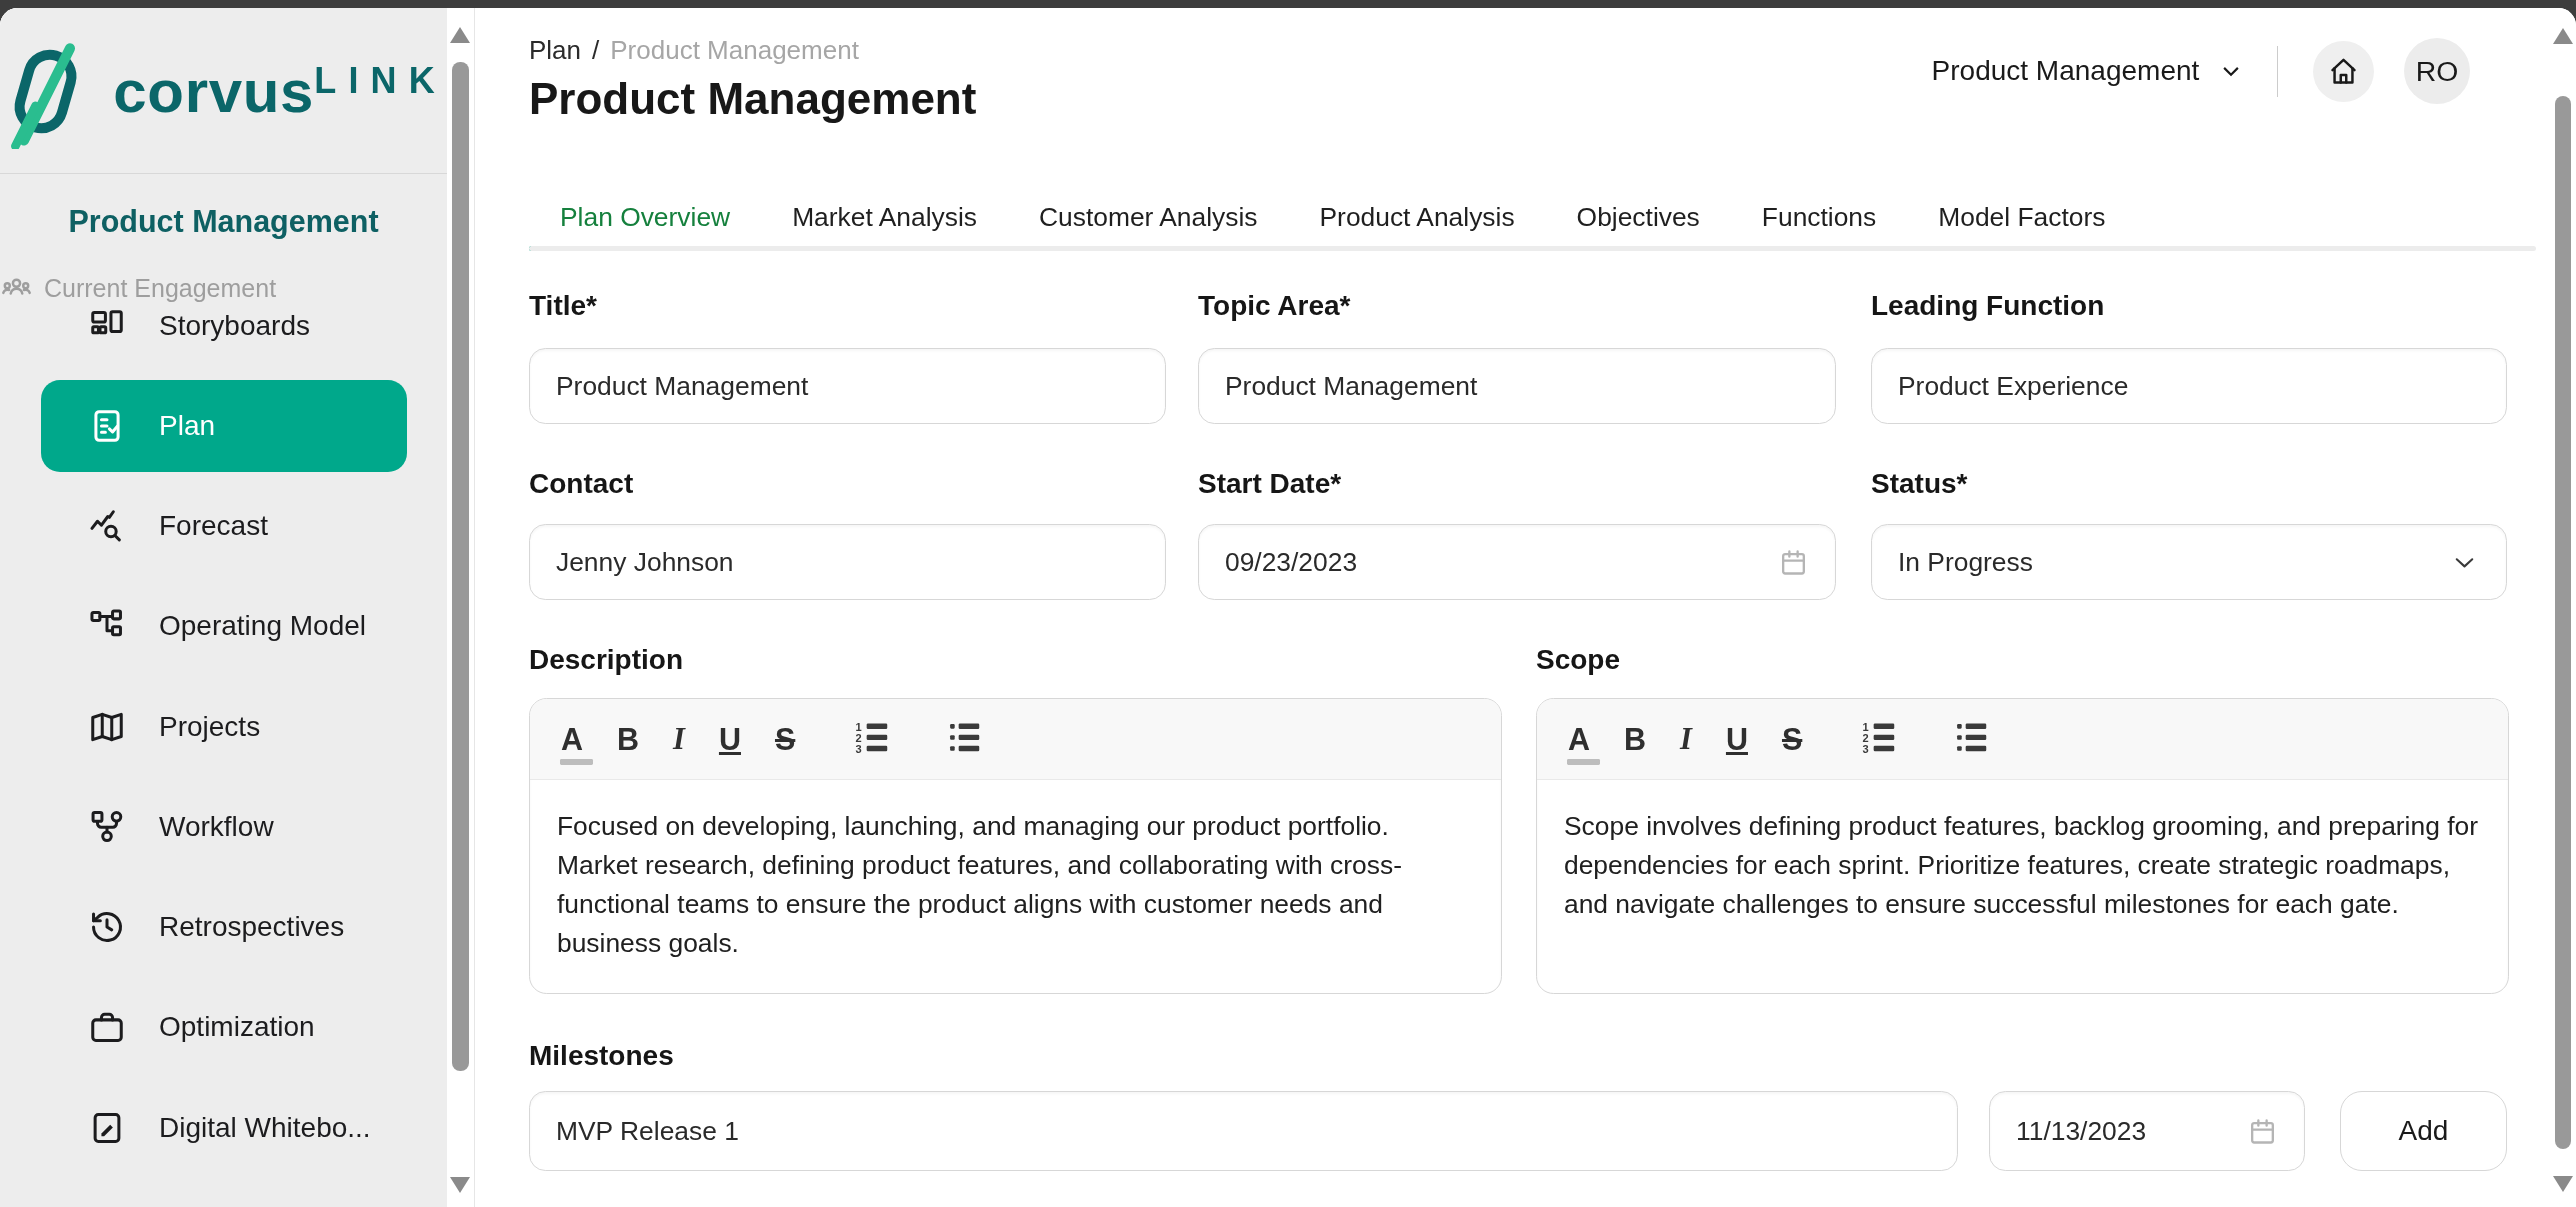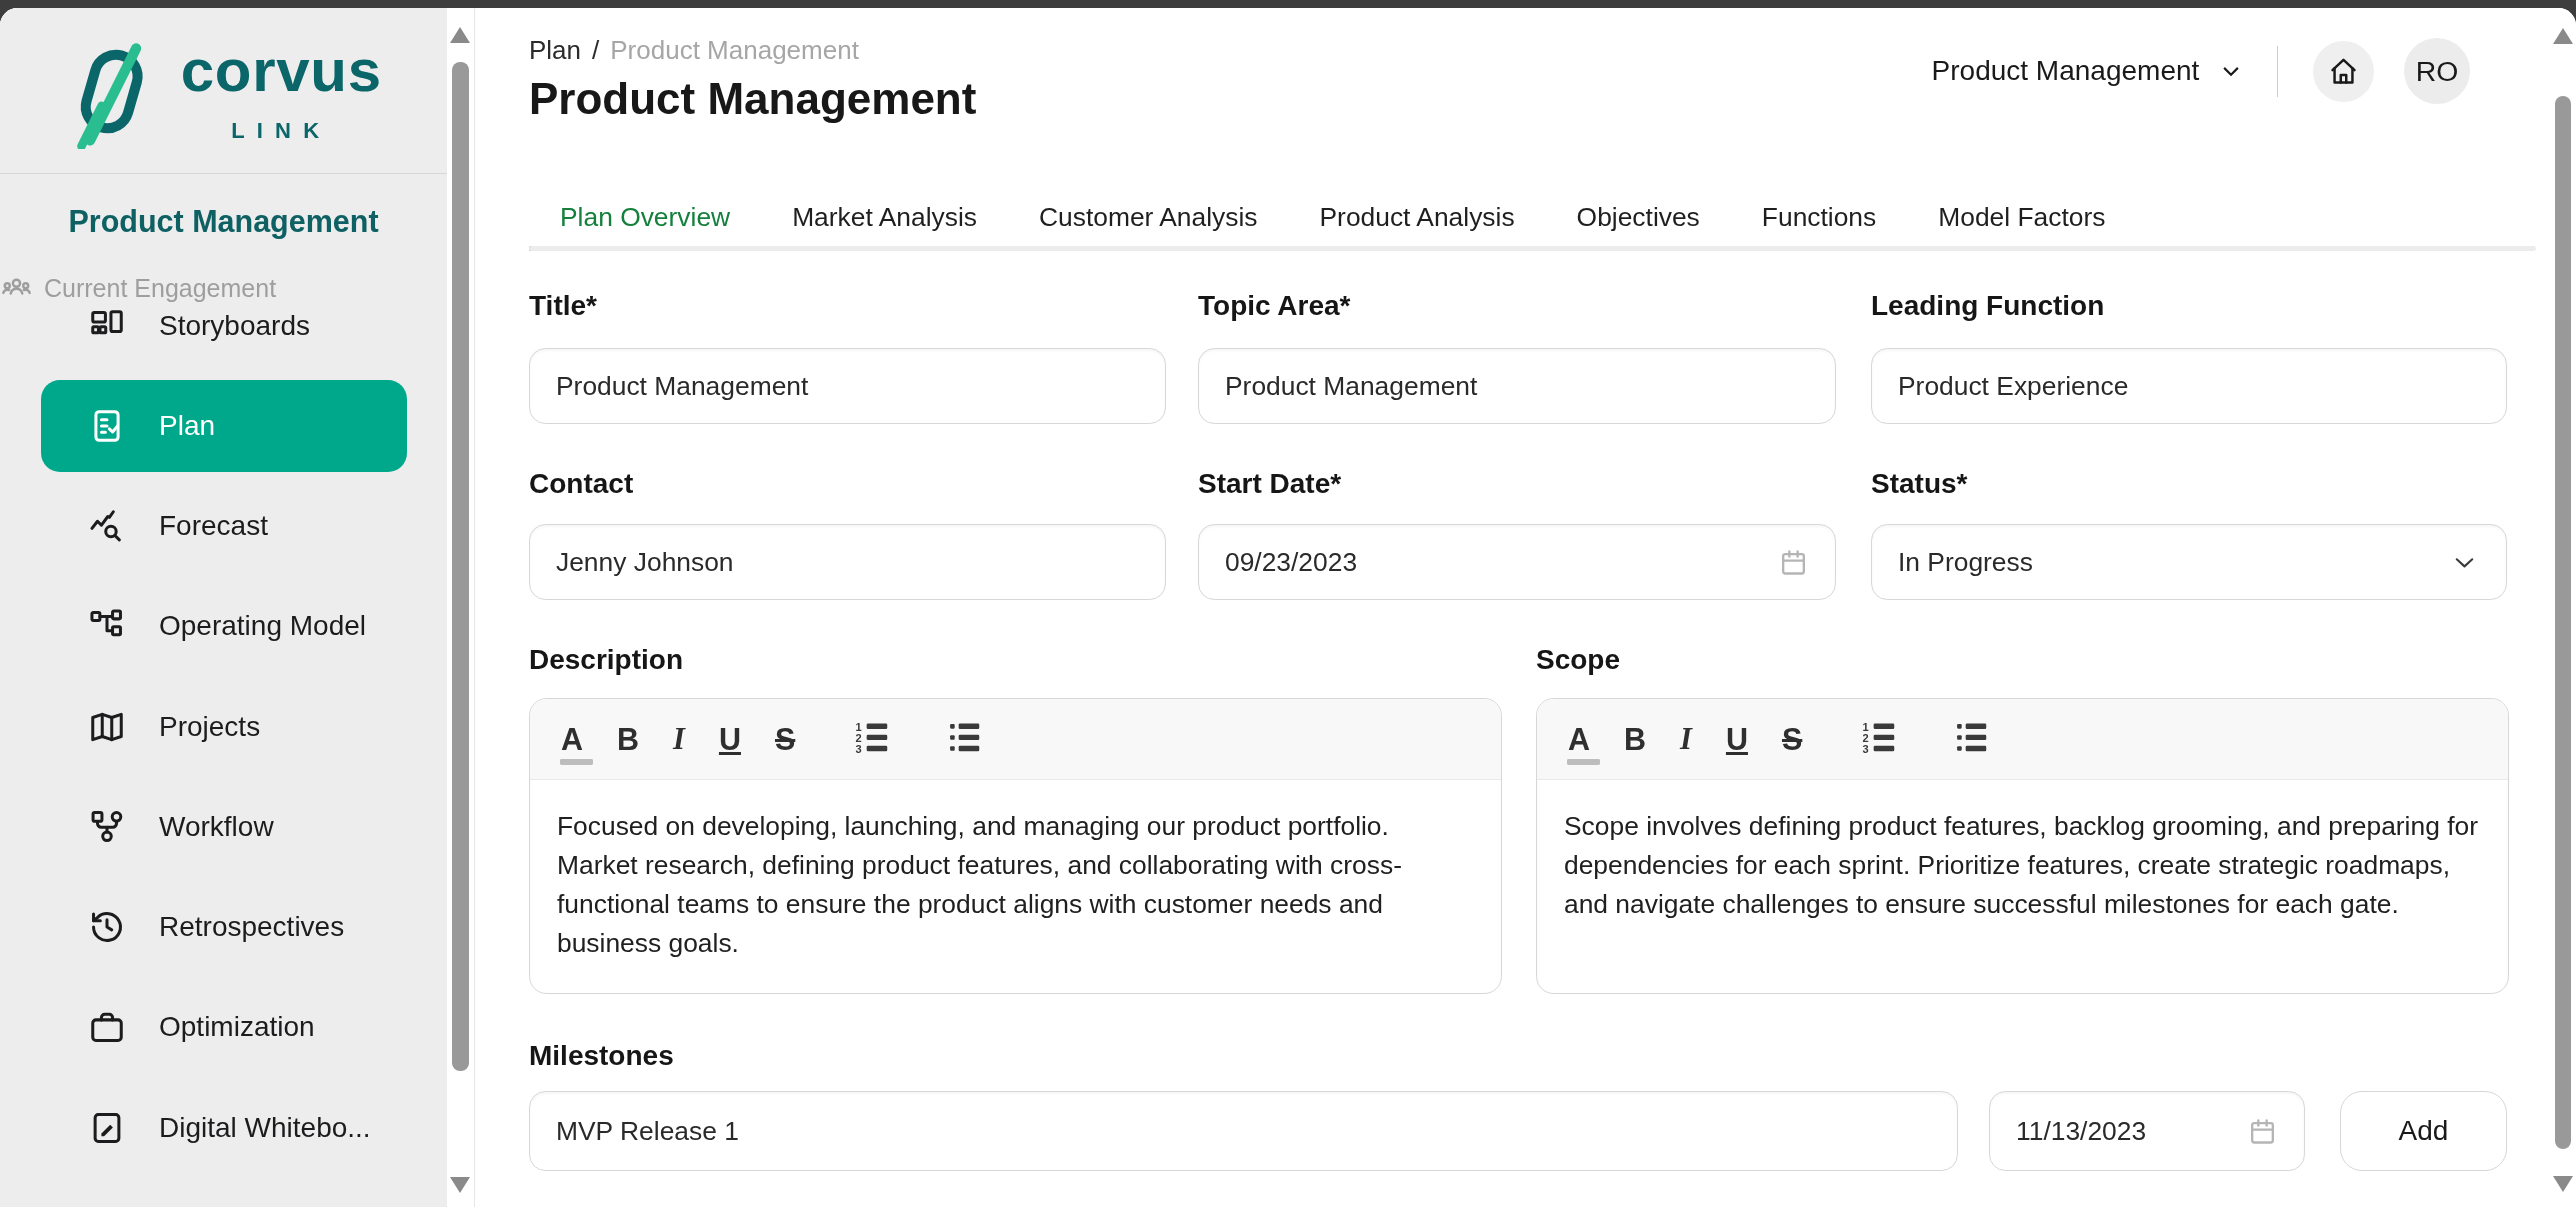--- a/index.html
+++ b/index.html
@@ -14,7 +14,7 @@
                 border-top-left-radius:17.6px; }
   .logo-row { position:absolute; left:0; top:26px; width:447px; display:flex; justify-content:center;
               align-items:center; gap:13.5px; }
-  .logo-text { display:flex; flex-direction:column; line-height:1; }
+  .logo-text { display:flex; flex-direction:row; line-height:1; }
   .logo-name { font-size:60px; font-weight:700; color:#0b6669; letter-spacing:0.7px; }
   .logo-sub  { font-size:22px; font-weight:700; color:#0b6669; letter-spacing:12.2px; margin-top:19px;text-align:center; }
   .sidebar-divider { position:absolute; left:0; top:165px; width:447px; height:1.4px; background:#d8d8d8; }

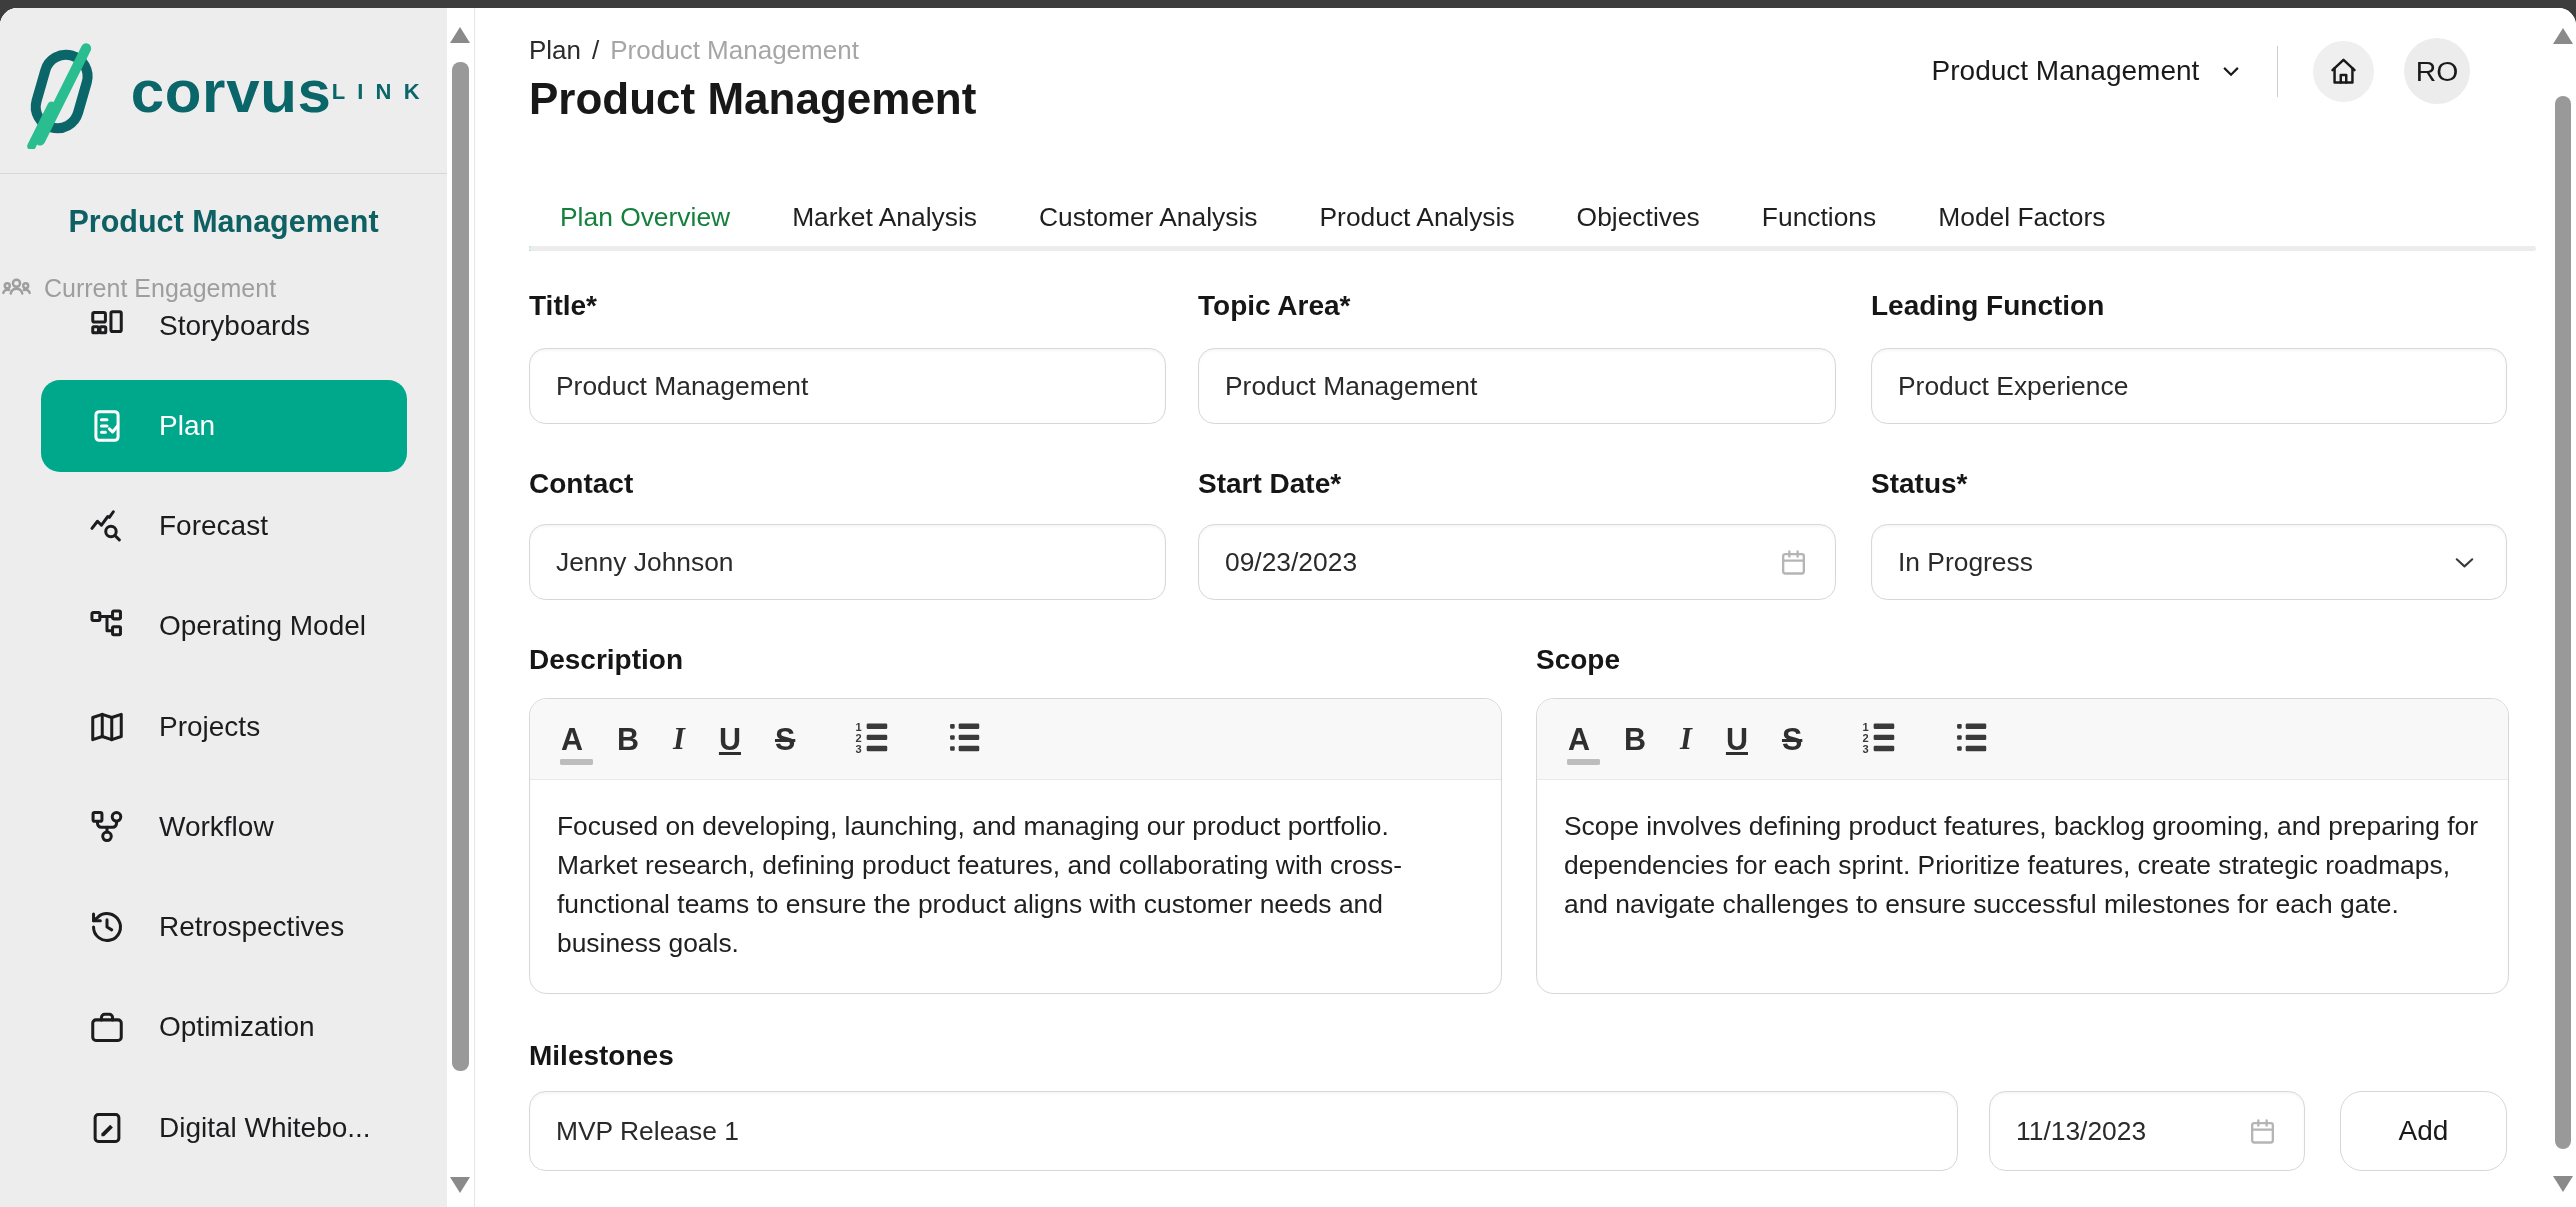--- a/index.html
+++ b/index.html
@@ -16,7 +16,7 @@
               align-items:center; gap:13.5px; }
   .logo-text { display:flex; flex-direction:row; line-height:1; }
   .logo-name { font-size:60px; font-weight:700; color:#0b6669; letter-spacing:0.7px; }
-  .logo-sub  { font-size:22px; font-weight:700; color:#0b6669; letter-spacing:12.2px; margin-top:19px;text-align:center; }
+  .logo-sub  { font-size:36px; font-weight:700; color:#0b6669; letter-spacing:12.2px; margin-top:1px;text-align:center; }
   .sidebar-divider { position:absolute; left:0; top:165px; width:447px; height:1.4px; background:#d8d8d8; }
   .engagement-title { position:absolute; left:0; top:196px; width:447px; text-align:center;
                       font-size:30.5px; font-weight:700; color:#0e6063; }

